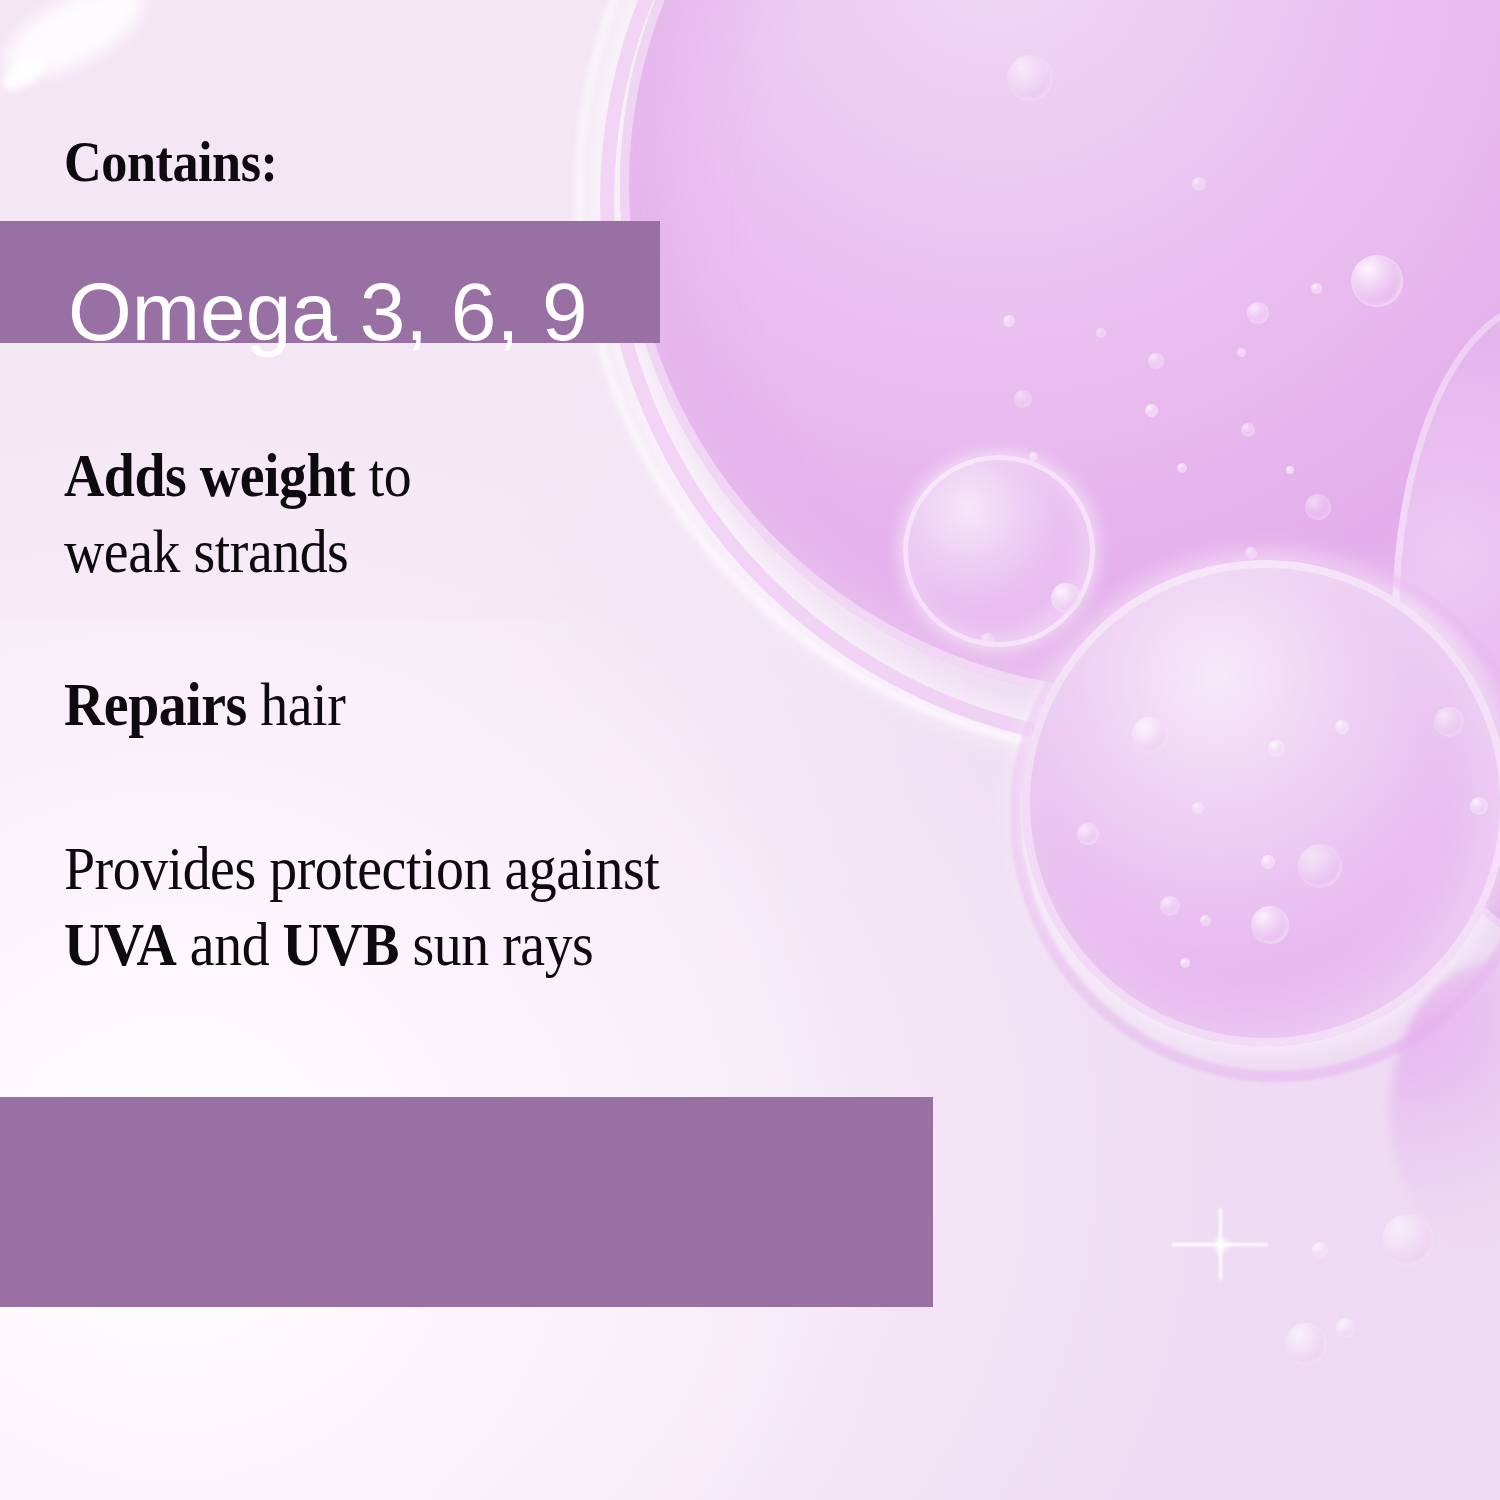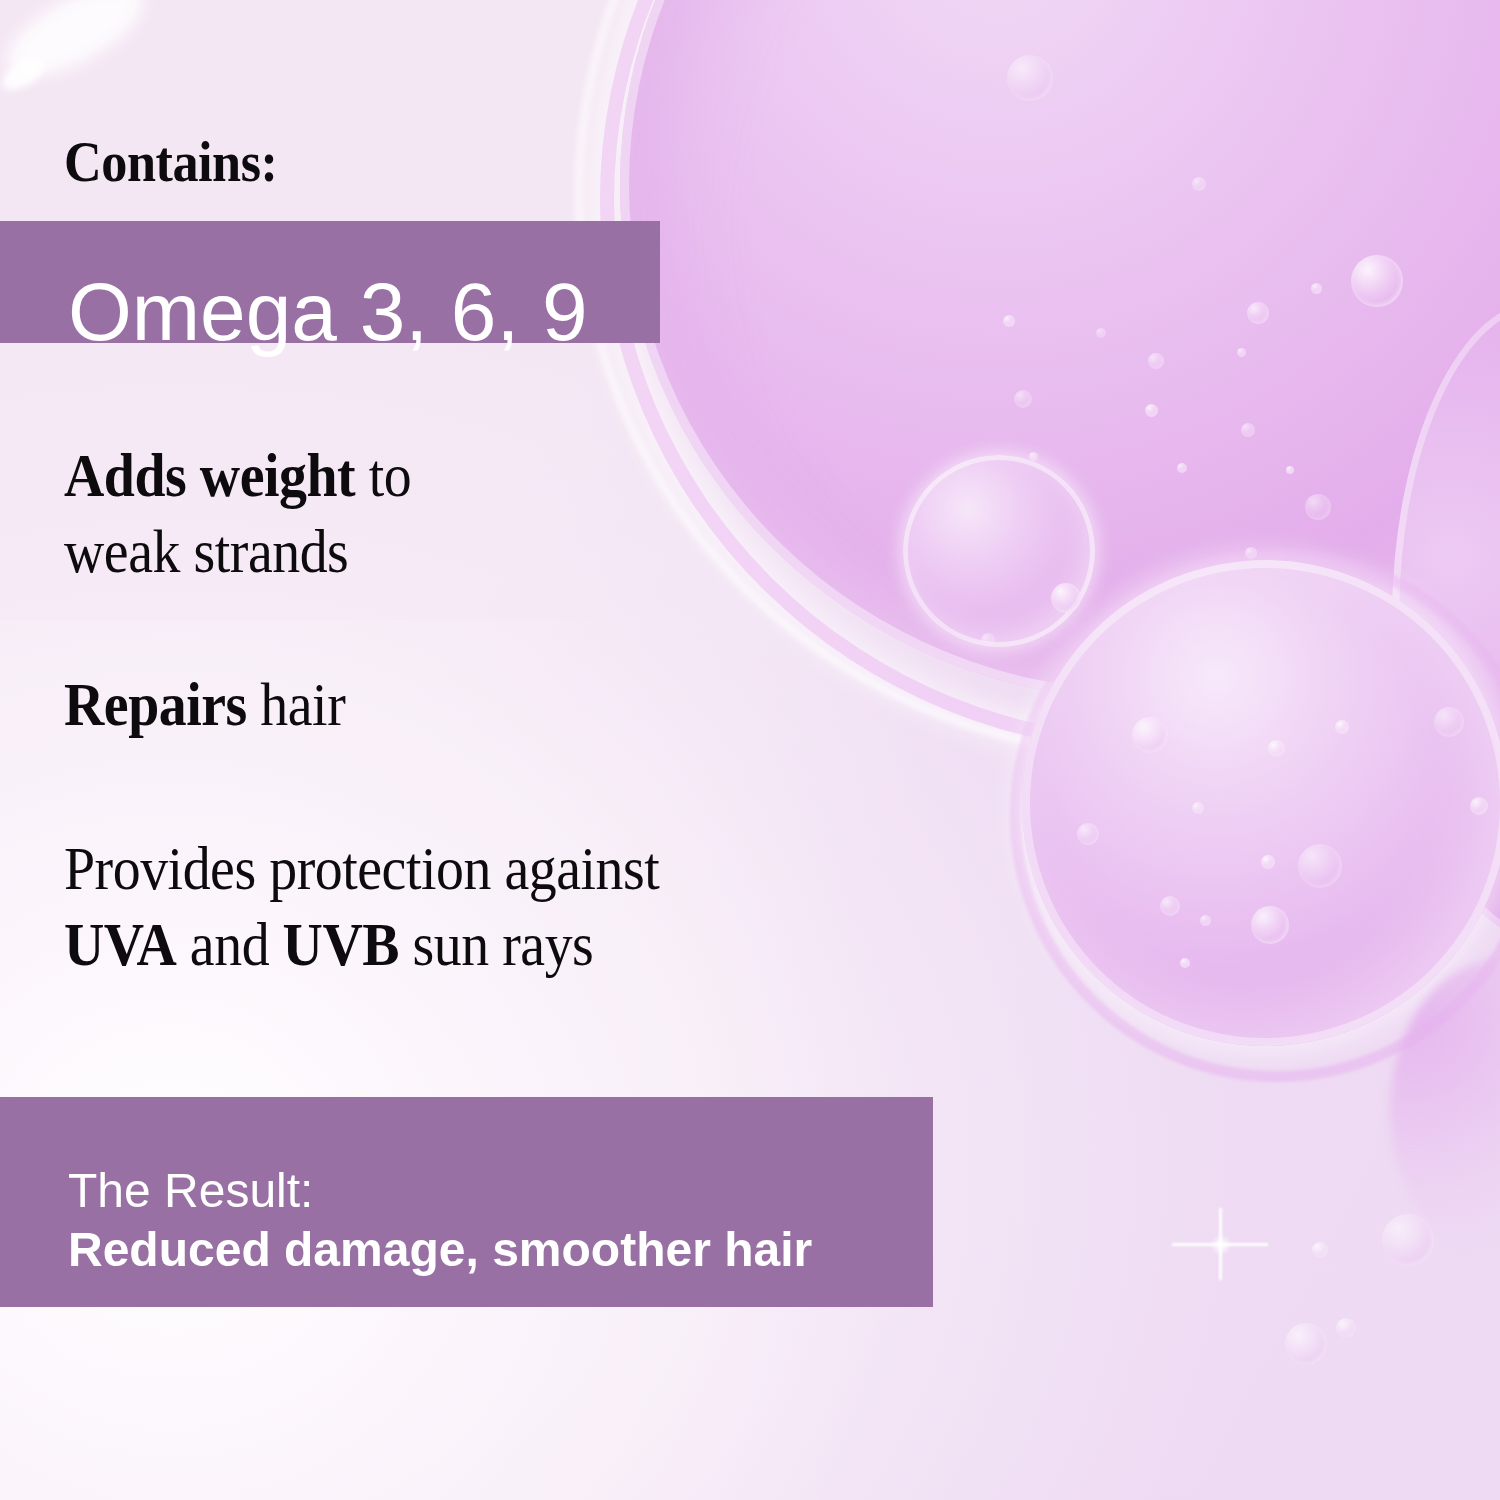--- a/index.html
+++ b/index.html
@@ -313,7 +313,6 @@
     <div class="benefit" id="benefit-3"><span>Provides protection against</span><br><b>UVA</b><span> and </span><b>UVB</b><span> sun rays</span></div>
 
     <div id="result-box"></div>
-    <div id="result-label">The Result:</div>
     <div id="result-value">Reduced damage, smoother hair</div>
 
   </div>

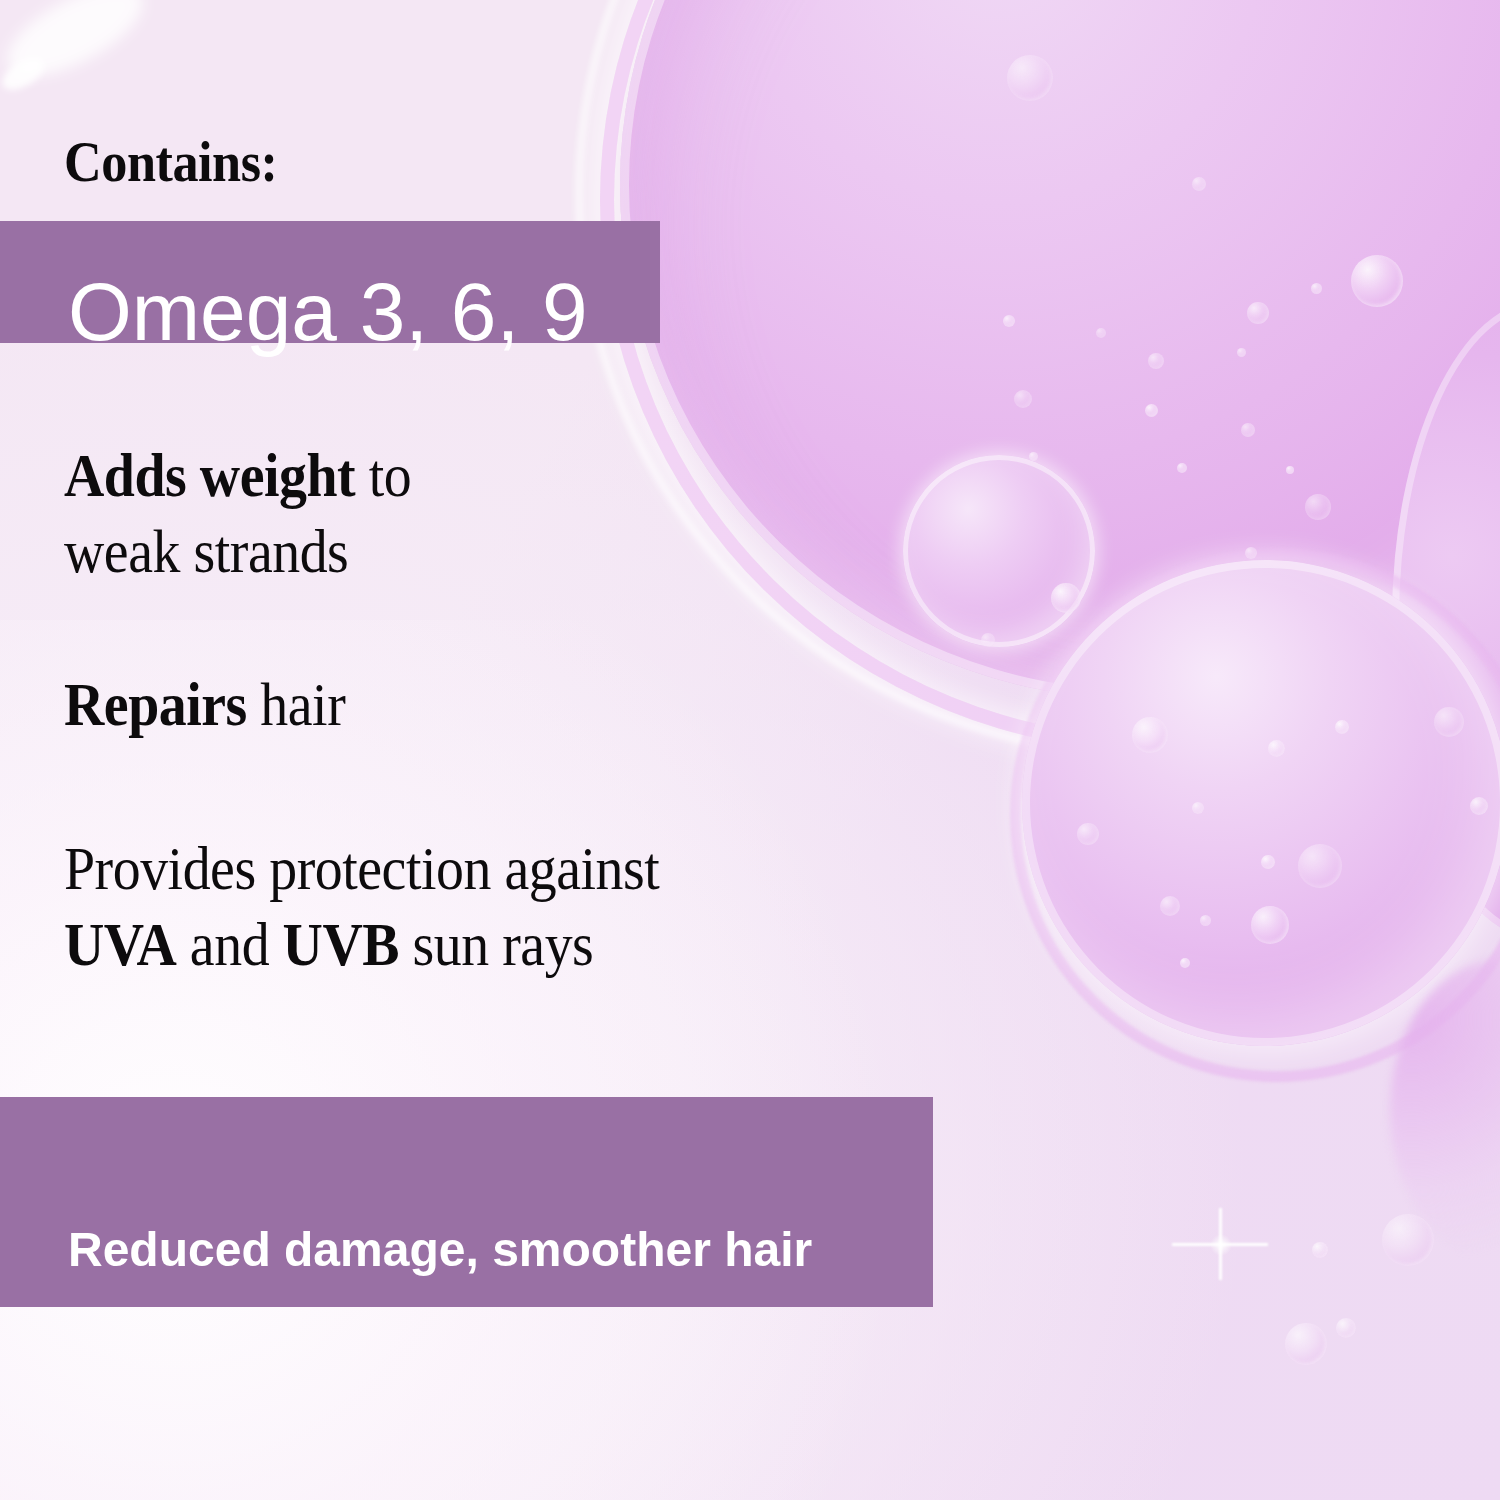--- a/index.html
+++ b/index.html
@@ -313,7 +313,6 @@
     <div class="benefit" id="benefit-3"><span>Provides protection against</span><br><b>UVA</b><span> and </span><b>UVB</b><span> sun rays</span></div>
 
     <div id="result-box"></div>
-    <div id="result-value">Reduced damage, smoother hair</div>
 
   </div>
 </div>

